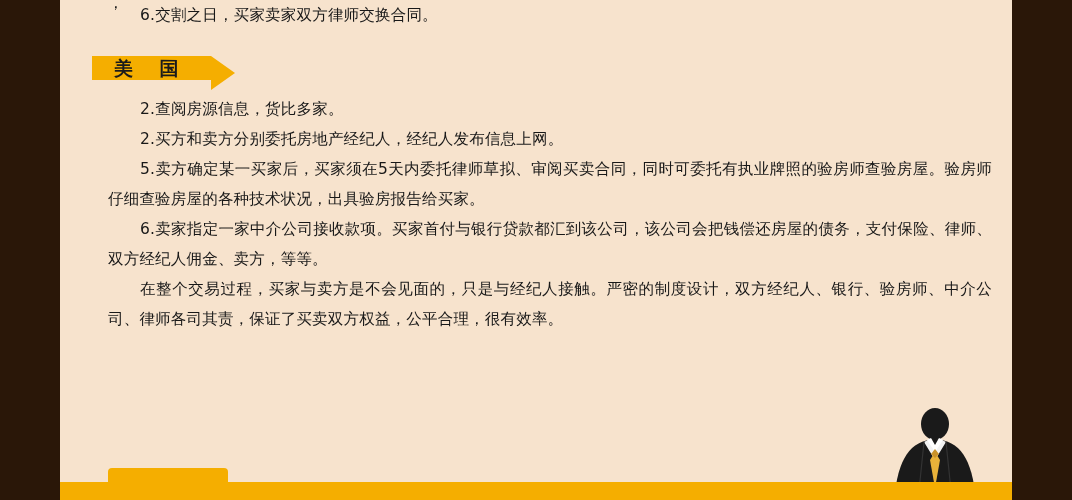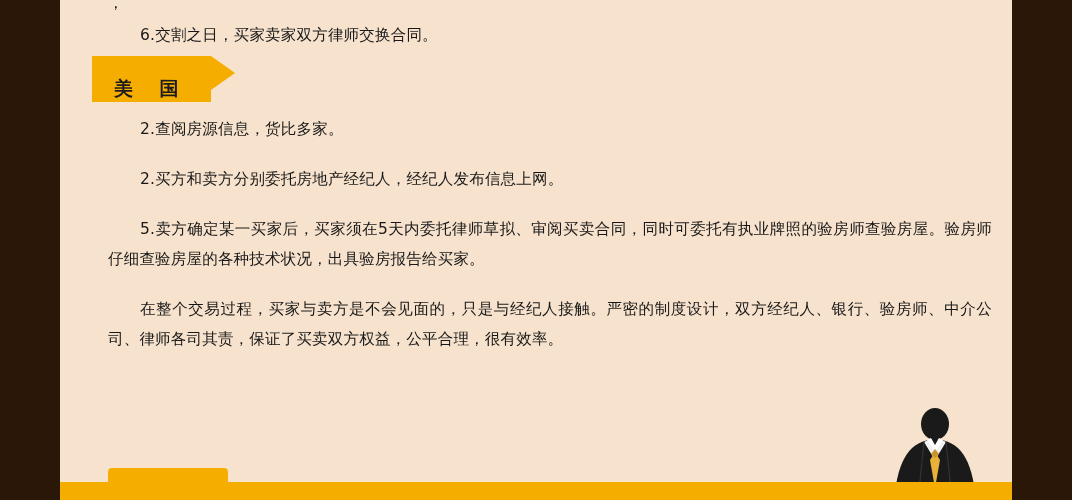--- a/index.html
+++ b/index.html
@@ -44,7 +44,6 @@
   }
   p.indent {
     text-indent: 32px;
-    margin-top: 20px;
   }
   .topline {
     position: absolute;

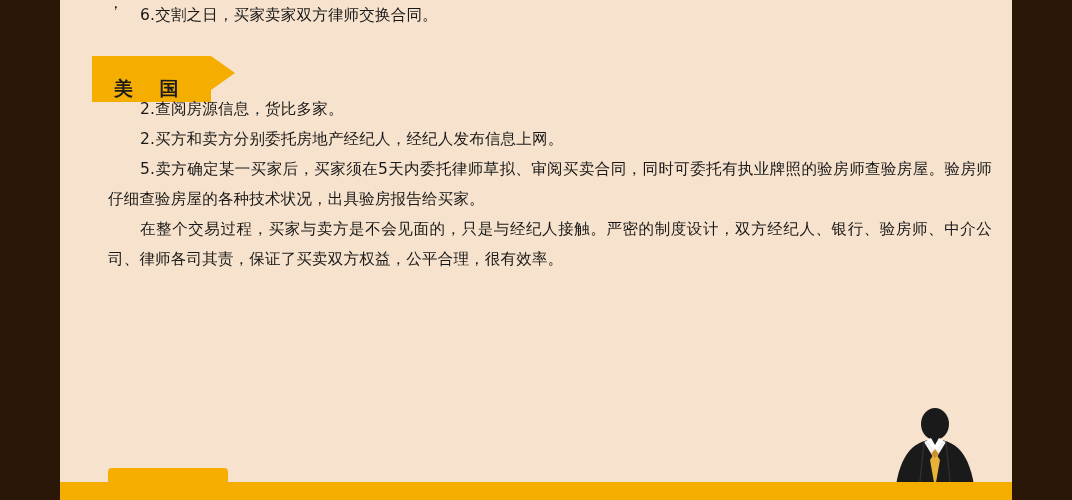--- a/index.html
+++ b/index.html
@@ -69,11 +69,11 @@
   }
   .banner {
     position: relative;
-    height: 46px;
+    height: 24px;
     background: #f5ae00;
     padding: 0 22px 0 22px;
     display: inline-flex;
-    align-items: flex-end;
+    align-items: flex-start;
     box-sizing: border-box;
   }
   .banner .label {

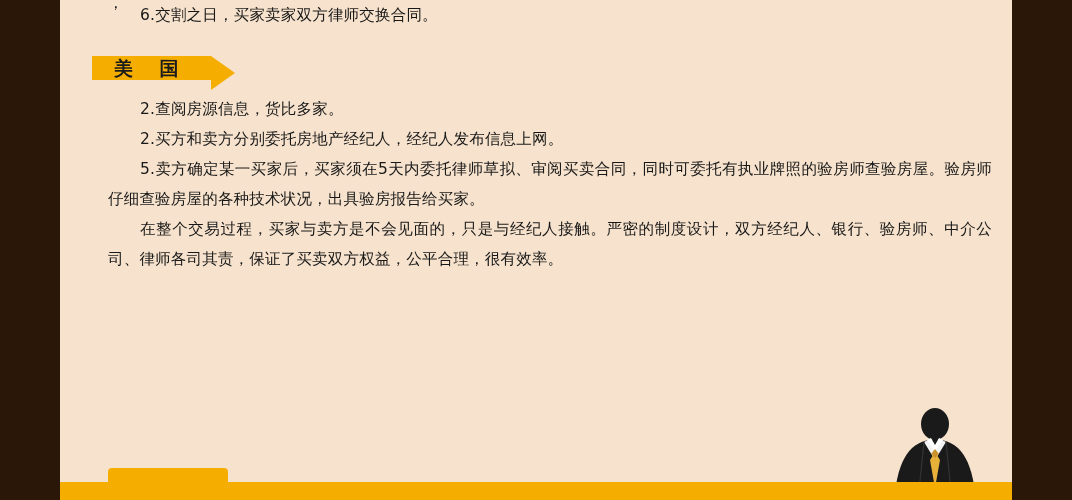--- a/index.html
+++ b/index.html
@@ -154,6 +154,7 @@
     <p class="para indent">2.查阅房源信息，货比多家。</p>
     <p class="para indent">2.买方和卖方分别委托房地产经纪人，经纪人发布信息上网。</p>
     <p class="para indent">5.卖方确定某一买家后，买家须在5天内委托律师草拟、审阅买卖合同，同时可委托有执业牌照的验房师查验房屋。验房师仔细查验房屋的各种技术状况，出具验房报告给买家。</p>
+    <p class="para indent">6.卖家指定一家中介公司接收款项。买家首付与银行贷款都汇到该公司，该公司会把钱偿还房屋的债务，支付保险、律师、双方经纪人佣金、卖方，等等。</p>
     <p class="para indent">在整个交易过程，买家与卖方是不会见面的，只是与经纪人接触。严密的制度设计，双方经纪人、银行、验房师、中介公司、律师各司其责，保证了买卖双方权益，公平合理，很有效率。</p>
   </div>
 

